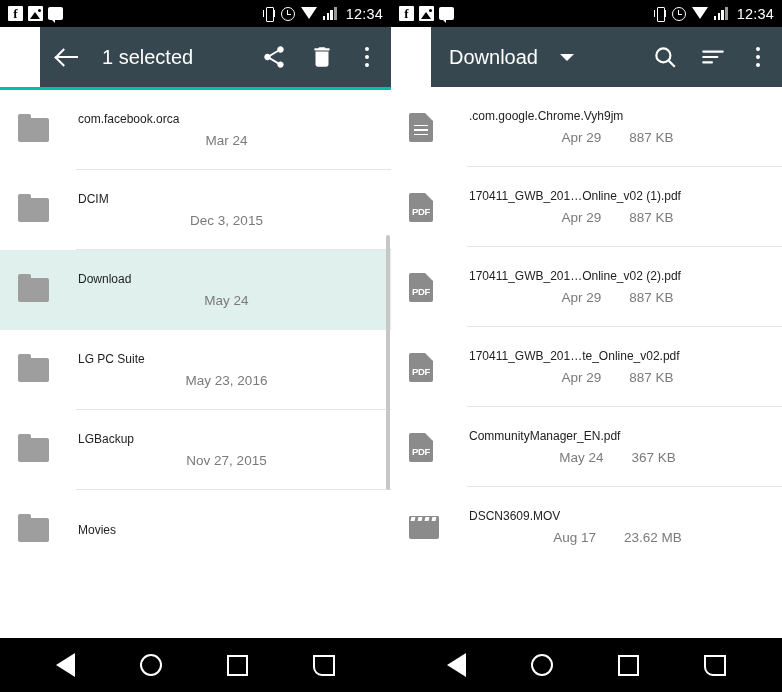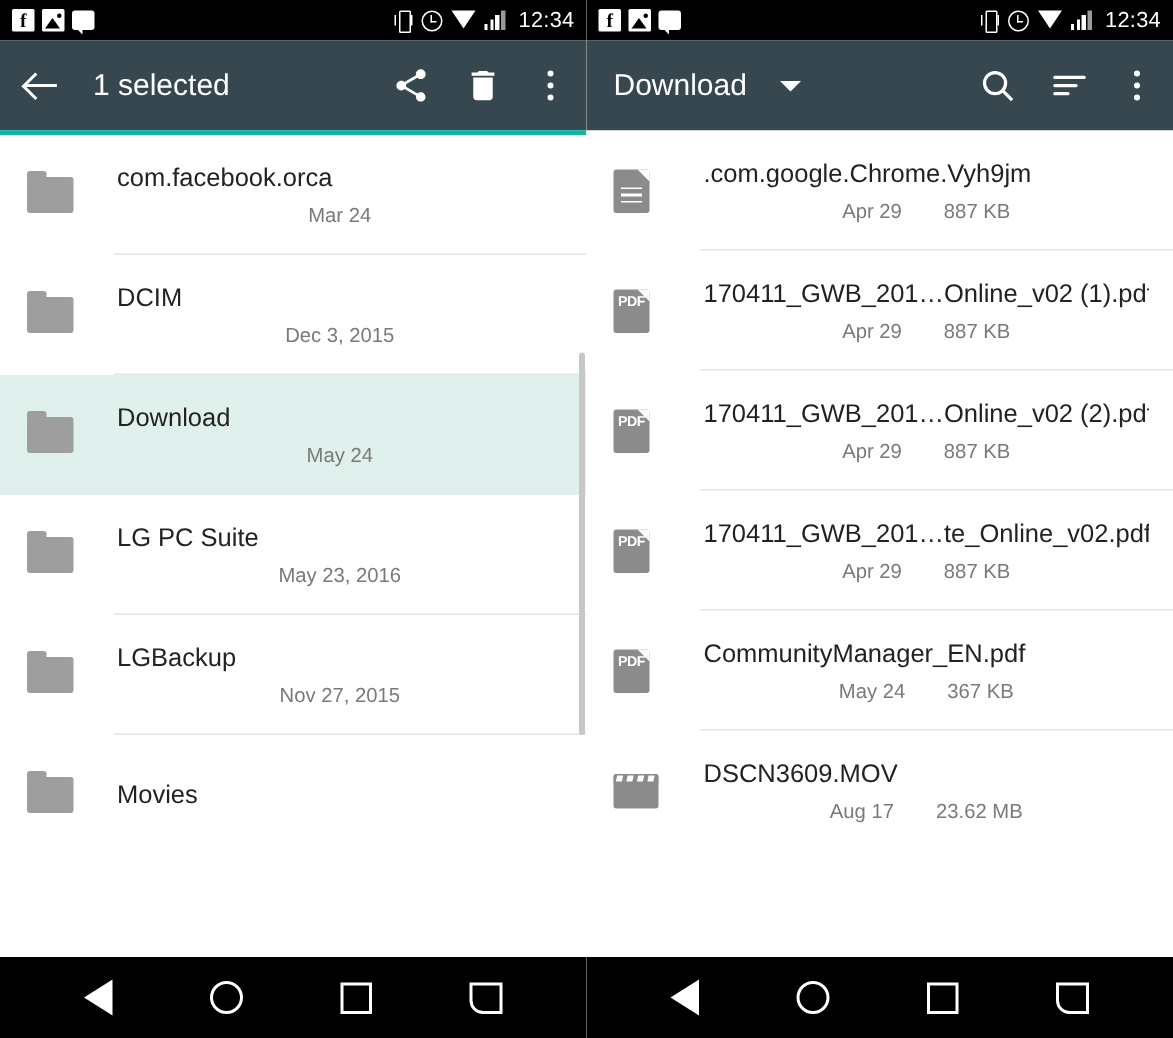--- a/index.html
+++ b/index.html
@@ -189,6 +189,7 @@
     box-sizing: border-box;
     color: #ffffff;
     flex: 0 0 auto;
+    margin-left: 40px;
   }
   .actionbar.dark { background: #37474f; }
   .actionbar.teal-accent { background: #37474f; }

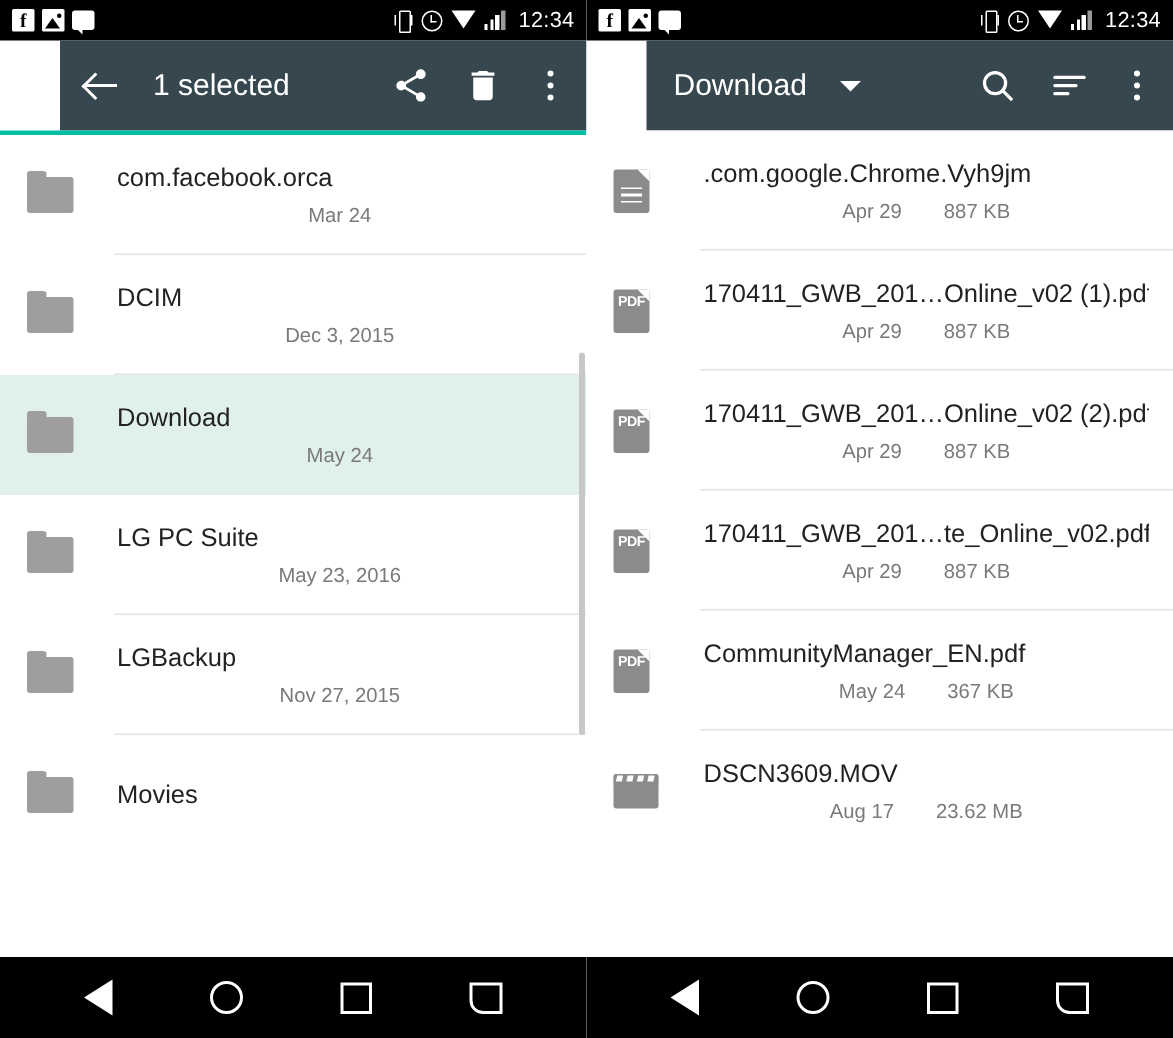--- a/index.html
+++ b/index.html
@@ -385,7 +385,7 @@
     min-width: 0;
   }
   .row-title {
-    font-size: 17px;
+    font-size: 12px;
     color: #222222;
     white-space: nowrap;
     overflow: hidden;

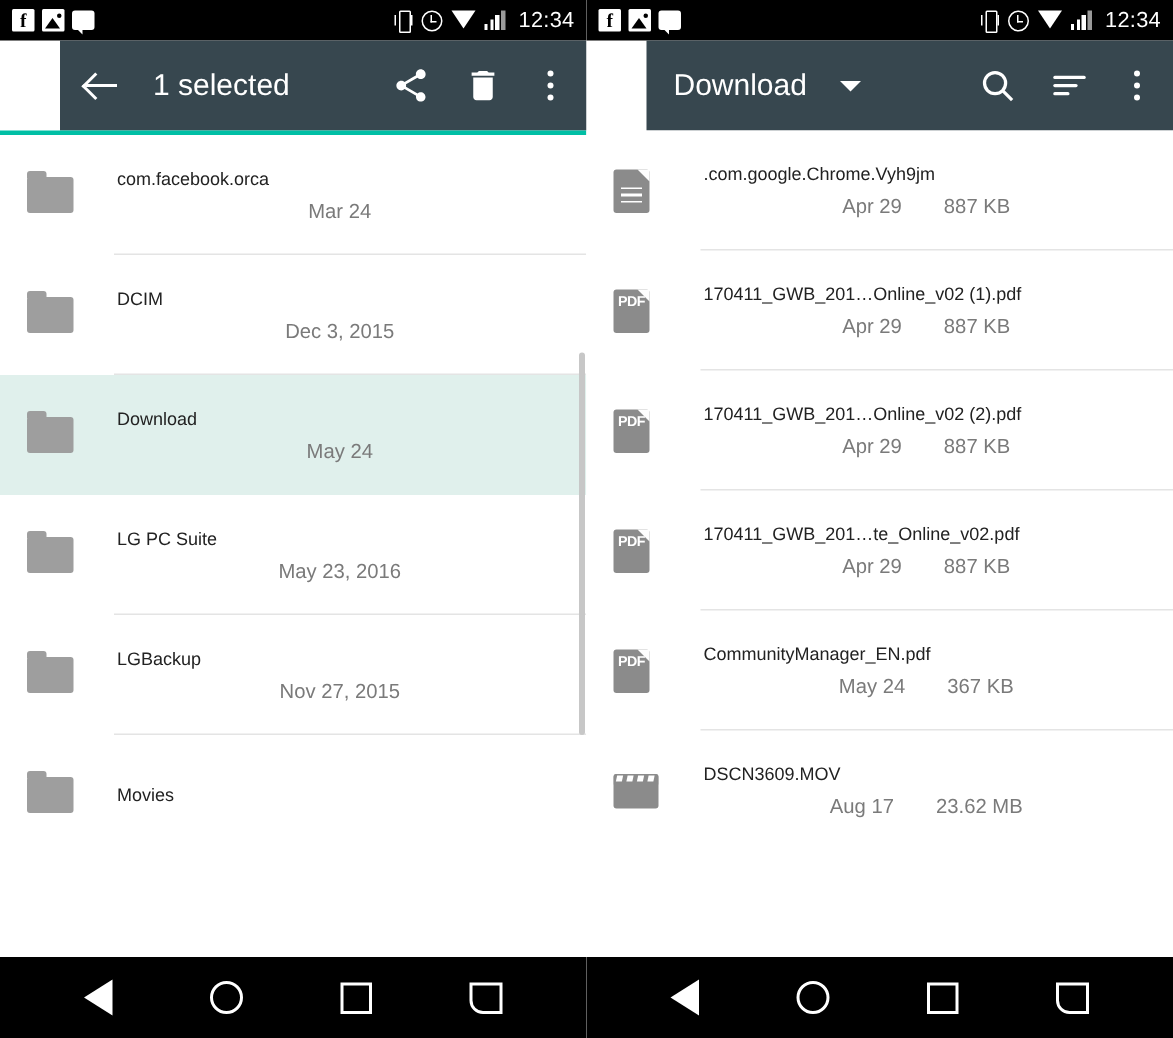--- a/index.html
+++ b/index.html
@@ -355,7 +355,7 @@
   .pdf-icon span {
     position: absolute;
     left: 0; right: 0;
-    bottom: 15px;
+    bottom: 5px;
     font-size: 9.5px;
     letter-spacing: -0.3px;
   }

